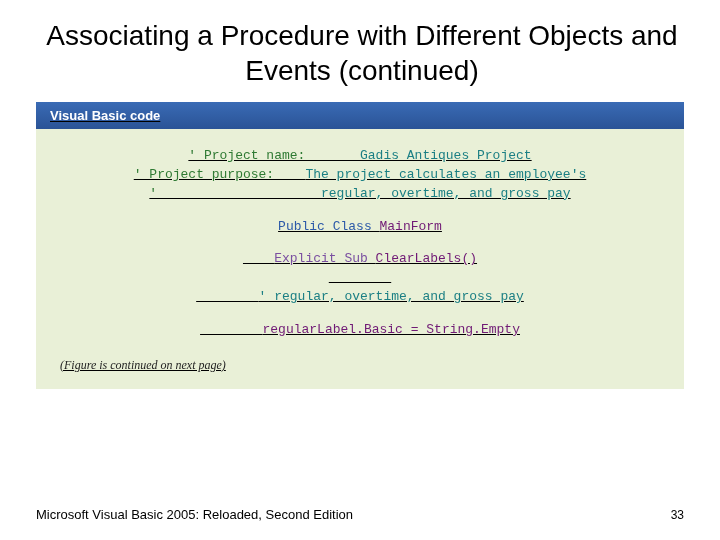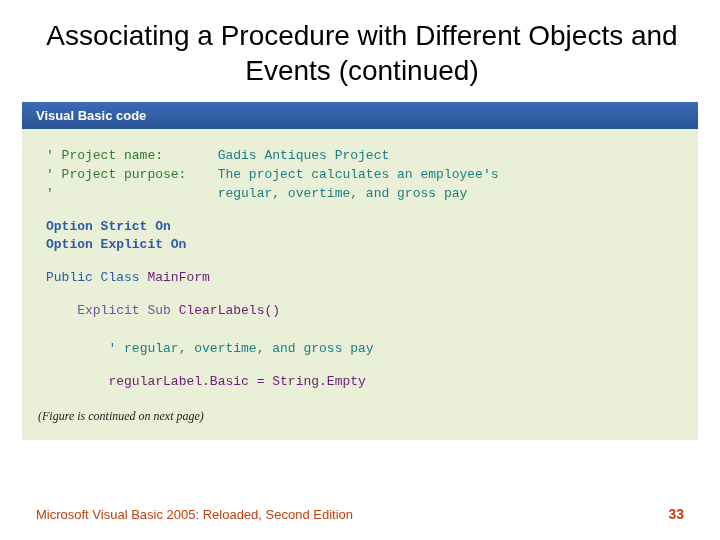--- a/index.html
+++ b/index.html
@@ -6,7 +6,7 @@
   html, body { width: 720px; height: 540px; background: #fff; font-family: Arial, Helvetica, sans-serif; }
   .slide { width: 720px; height: 540px; position: relative; background: #fff; }
   .title { font-size: 28px; text-align: center; padding: 18px 36px 14px 40px; line-height: 1.25; color: #000; font-weight: 400; }
-  .figure { margin: 0 22px; border: 0; }
+  .figure { margin: 0 36px; border: 0; text-decoration: underline; }
   .fig-header { background: #2b5aa0; background: linear-gradient(#3a6bb5,#2a5396); color: #fff; font-family: Verdana, Arial, sans-serif; font-size: 13px; font-weight: 700; padding: 6px 14px; }
   .fig-body { background: #e9f0d7; padding: 18px 24px 10px 24px; font-family: "Courier New", Courier, monospace; font-size: 13px; line-height: 1.45; color: #444; }
   .row { white-space: pre; }

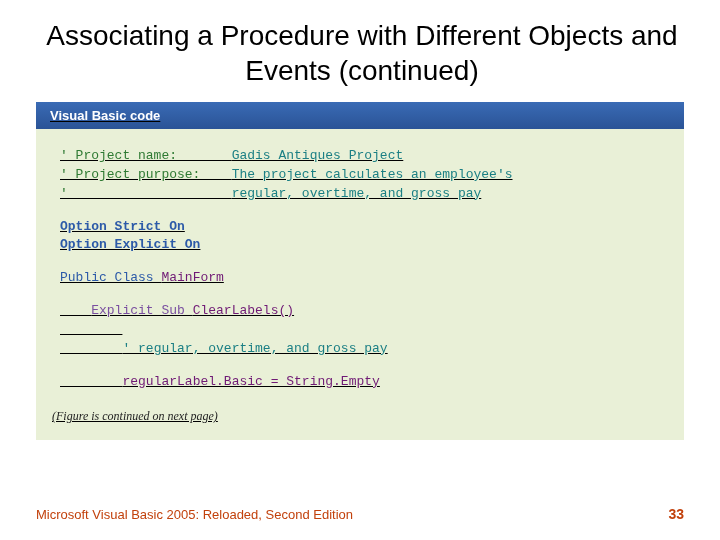--- a/index.html
+++ b/index.html
@@ -9,7 +9,7 @@
   .figure { margin: 0 36px; border: 0; text-decoration: underline; }
   .fig-header { background: #2b5aa0; background: linear-gradient(#3a6bb5,#2a5396); color: #fff; font-family: Verdana, Arial, sans-serif; font-size: 13px; font-weight: 700; padding: 6px 14px; }
   .fig-body { background: #e9f0d7; padding: 18px 24px 10px 24px; font-family: "Courier New", Courier, monospace; font-size: 13px; line-height: 1.45; color: #444; }
-  .row { white-space: pre; }
+  .row { white-space: pre; text-align: center; }
   .green { color: #2f7a33; }
   .teal  { color: #1b7f84; }
   .blue  { color: #2c5aa8; }

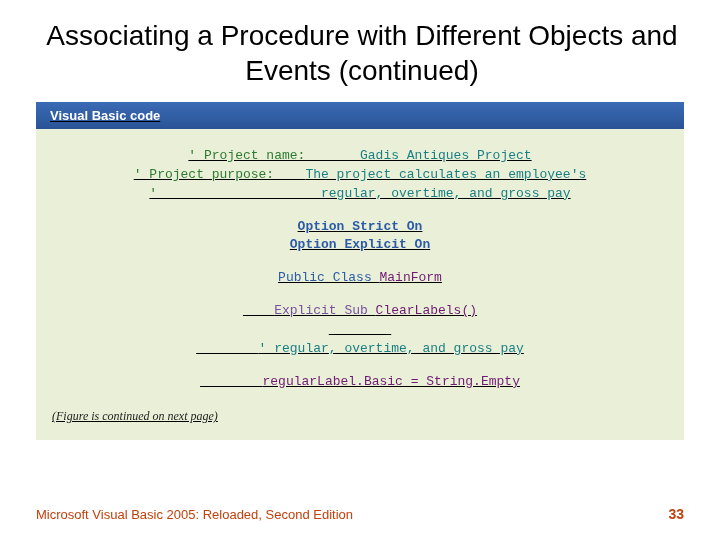--- a/index.html
+++ b/index.html
@@ -37,10 +37,6 @@
         <div class="row"><span class="green"><span>'                     </span></span><span class="teal">regular, overtime, and gross pay</span></div>
       </div>
 
-      <div class="blk">
-        <div class="row"><span class="blue bold">Option Strict On</span></div>
-        <div class="row"><span class="blue bold">Option Explicit On</span></div>
-      </div>
 
       <div class="blk">
         <div class="row"><span class="blue">Public Class </span><span class="gray">MainForm</span></div>

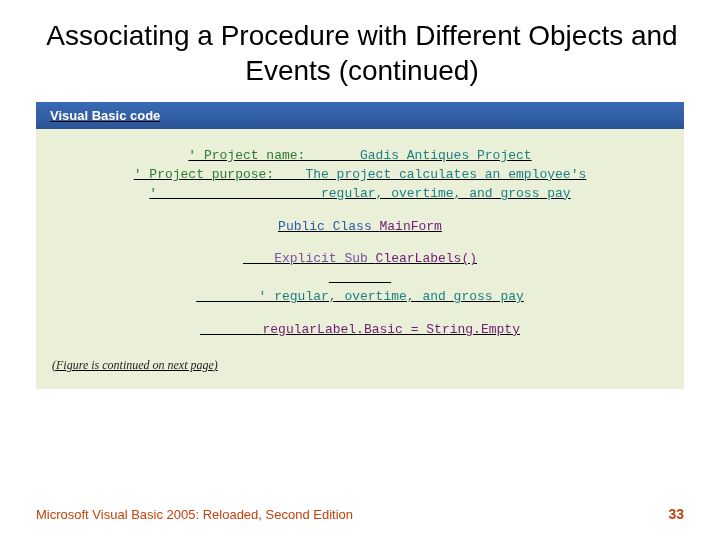--- a/index.html
+++ b/index.html
@@ -17,7 +17,7 @@
   .gray  { color: #701a75; }
   .bold  { font-weight: 700; }
   .blk { margin-bottom: 14px; }
-  .fig-note { background: #e9f0d7; font-family: Georgia, "Times New Roman", serif; font-style: italic; font-size: 12px; padding: 4px 16px 16px 16px; color: #222; }
+  .fig-note { background: #e9f0d7; font-family: Georgia, "Times New Roman", serif; font-style: italic; font-size: 12px; padding: 4px 16px 16px 24px; color: #222; }
   .footer { position: absolute; left: 36px; right: 36px; bottom: 18px; display: flex; justify-content: space-between; align-items: baseline; font-size: 13px; color: #c2410c; }
   .pageno { font-size: 14px; font-weight: bold; }
 </style>

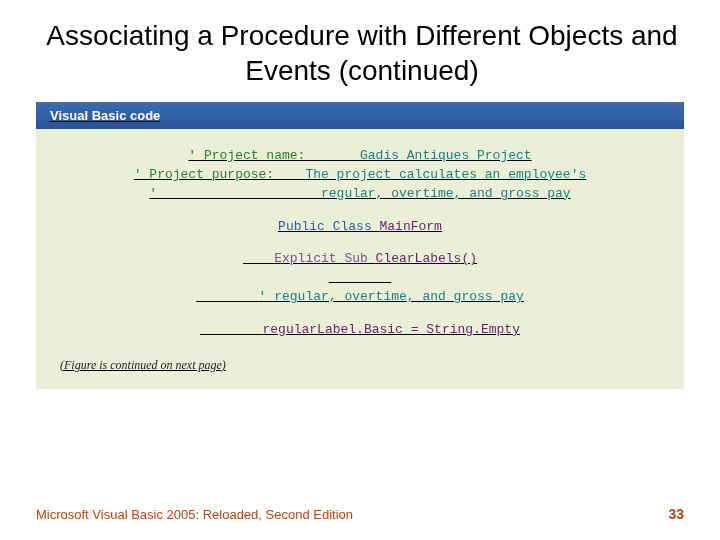--- a/index.html
+++ b/index.html
@@ -18,7 +18,7 @@
   .bold  { font-weight: 700; }
   .blk { margin-bottom: 14px; }
   .fig-note { background: #e9f0d7; font-family: Georgia, "Times New Roman", serif; font-style: italic; font-size: 12px; padding: 4px 16px 16px 24px; color: #222; }
-  .footer { position: absolute; left: 36px; right: 36px; bottom: 18px; display: flex; justify-content: space-between; align-items: baseline; font-size: 13px; color: #c2410c; }
+  .footer { position: absolute; left: 36px; right: 36px; bottom: 18px; display: flex; justify-content: space-between; align-items: baseline; font-size: 13px; color: #000000; }
   .pageno { font-size: 14px; font-weight: bold; }
 </style>
 </head>

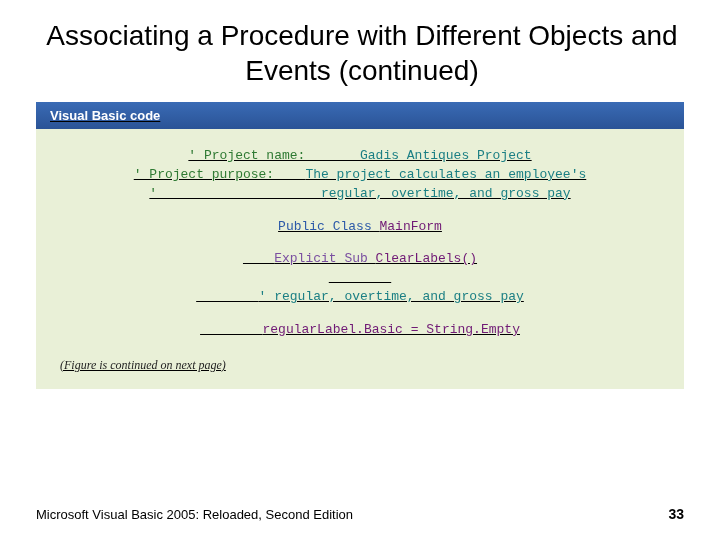--- a/index.html
+++ b/index.html
@@ -19,7 +19,7 @@
   .blk { margin-bottom: 14px; }
   .fig-note { background: #e9f0d7; font-family: Georgia, "Times New Roman", serif; font-style: italic; font-size: 12px; padding: 4px 16px 16px 24px; color: #222; }
   .footer { position: absolute; left: 36px; right: 36px; bottom: 18px; display: flex; justify-content: space-between; align-items: baseline; font-size: 13px; color: #000000; }
-  .pageno { font-size: 14px; font-weight: bold; }
+  .pageno { font-size: 12px; }
 </style>
 </head>
 <body>

